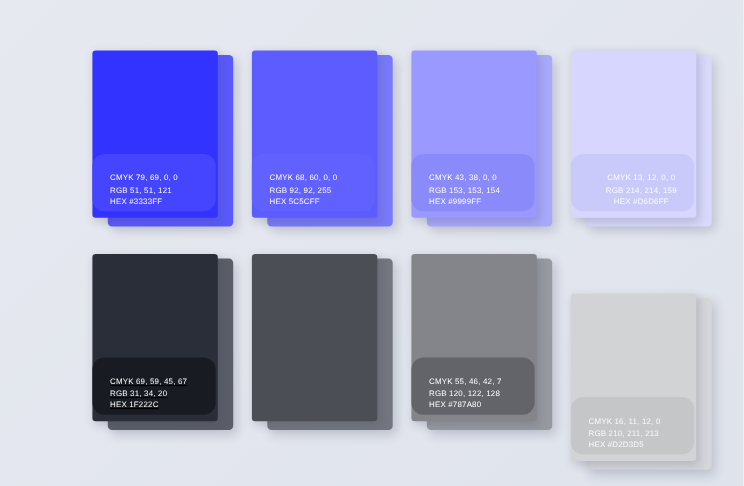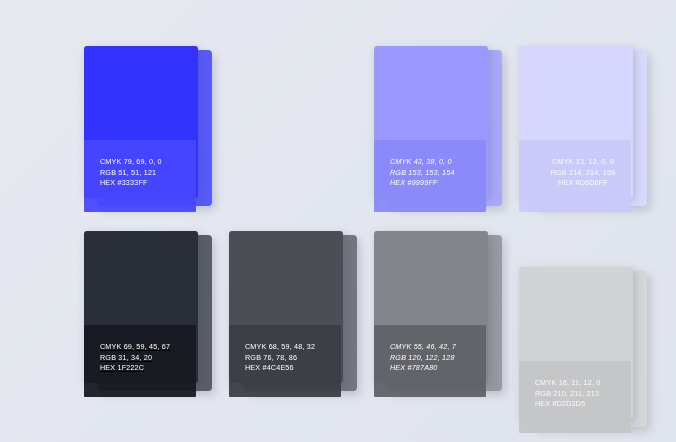--- a/index.html
+++ b/index.html
@@ -57,8 +57,8 @@
     left: 0;
     top: 94px;
     width: 112px;
-    height: 72px;
-    border-radius: 1px;
+    height: 52px;
+    border-radius: 11px;
     padding: 17px 0 0 16px;
     overflow: hidden;
   }

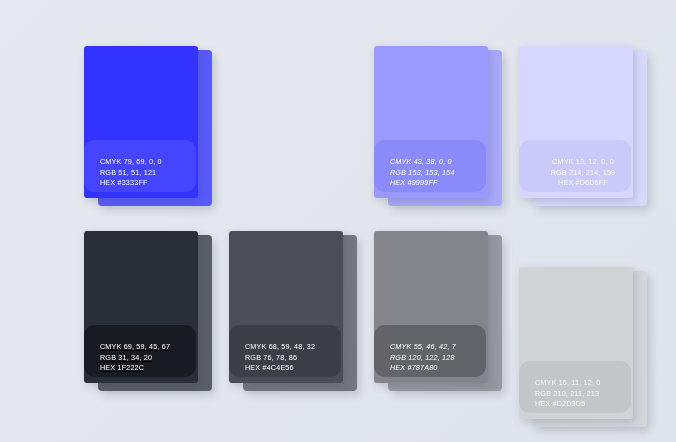--- a/index.html
+++ b/index.html
@@ -89,6 +89,15 @@
         <div class="info-line">HEX #3333FF</div>
       </div>
     </div>
+    <div class="swatch text-light" style="left: 229px; top: 46px;">
+      <div class="back-layer" style="background: rgb(92, 92, 255);"></div>
+      <div class="main-card" style="background: rgb(92, 92, 255);"></div>
+      <div class="info-panel" style="background: rgba(98, 98, 255, 0.94);">
+        <div class="info-line">CMYK 68, 60, 0, 0</div>
+        <div class="info-line">RGB 92, 92, 255</div>
+        <div class="info-line">HEX 5C5CFF</div>
+      </div>
+    </div>
     <div class="swatch text-light" style="left: 374px; top: 46px;">
       <div class="back-layer" style="background: rgb(153, 153, 255);"></div>
       <div class="main-card" style="background: rgb(153, 153, 255);"></div>

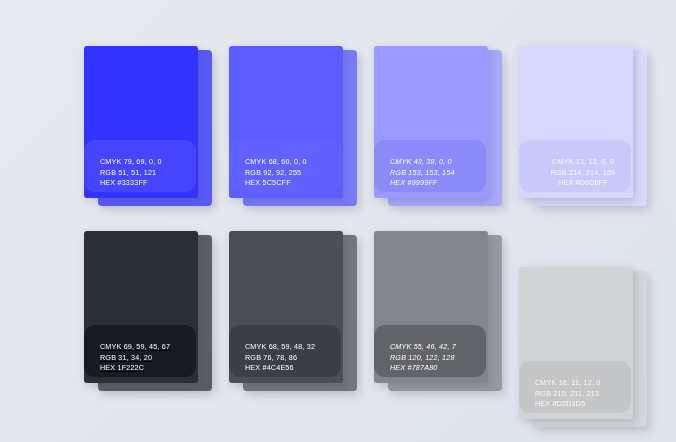--- a/index.html
+++ b/index.html
@@ -101,7 +101,7 @@
     <div class="swatch text-light" style="left: 374px; top: 46px;">
       <div class="back-layer" style="background: rgb(153, 153, 255);"></div>
       <div class="main-card" style="background: rgb(153, 153, 255);"></div>
-      <div class="info-panel" style="background: rgba(137, 137, 250, 0.95); font-style: italic;">
+      <div class="info-panel" style="background: rgba(137, 137, 250, 0.95);">
         <div class="info-line">CMYK 43, 38, 0, 0</div>
         <div class="info-line">RGB 153, 153, 154</div>
         <div class="info-line">HEX #9999FF</div>

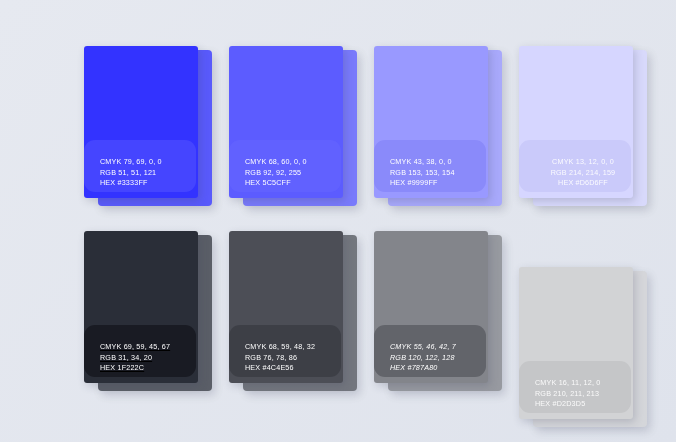--- a/index.html
+++ b/index.html
@@ -128,11 +128,6 @@
     <div class="swatch text-light" style="left: 229px; top: 231px;">
       <div class="back-layer" style="background: rgb(85, 88, 95);"></div>
       <div class="main-card" style="background: rgb(76, 78, 86);"></div>
-      <div class="info-panel" style="background: rgba(60, 62, 70, 0.95);">
-        <div class="info-line">CMYK 68, 59, 48, 32</div>
-        <div class="info-line">RGB 76, 78, 86</div>
-        <div class="info-line">HEX #4C4E56</div>
-      </div>
     </div>
     <div class="swatch text-light" style="left: 374px; top: 231px; font-style: italic;">
       <div class="back-layer" style="background: rgb(131, 133, 139);"></div>

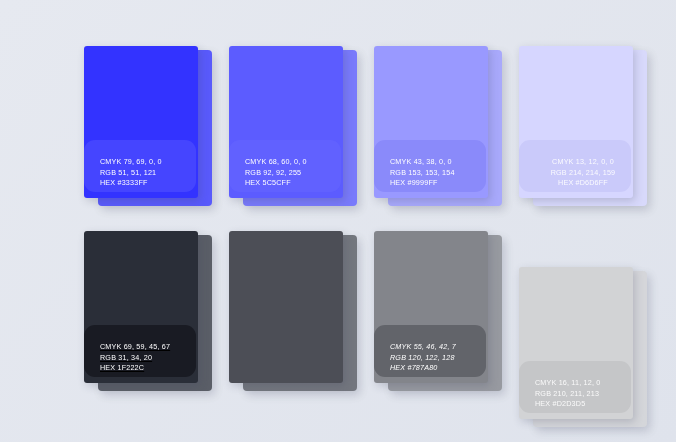--- a/index.html
+++ b/index.html
@@ -129,7 +129,7 @@
       <div class="back-layer" style="background: rgb(85, 88, 95);"></div>
       <div class="main-card" style="background: rgb(76, 78, 86);"></div>
     </div>
-    <div class="swatch text-light" style="left: 374px; top: 231px; font-style: italic;">
+    <div class="swatch text-light" style="left: 374px; top: 231px;">
       <div class="back-layer" style="background: rgb(131, 133, 139);"></div>
       <div class="main-card" style="background: rgb(131, 133, 139);"></div>
       <div class="info-panel" style="background: rgba(96, 98, 104, 0.95);">

